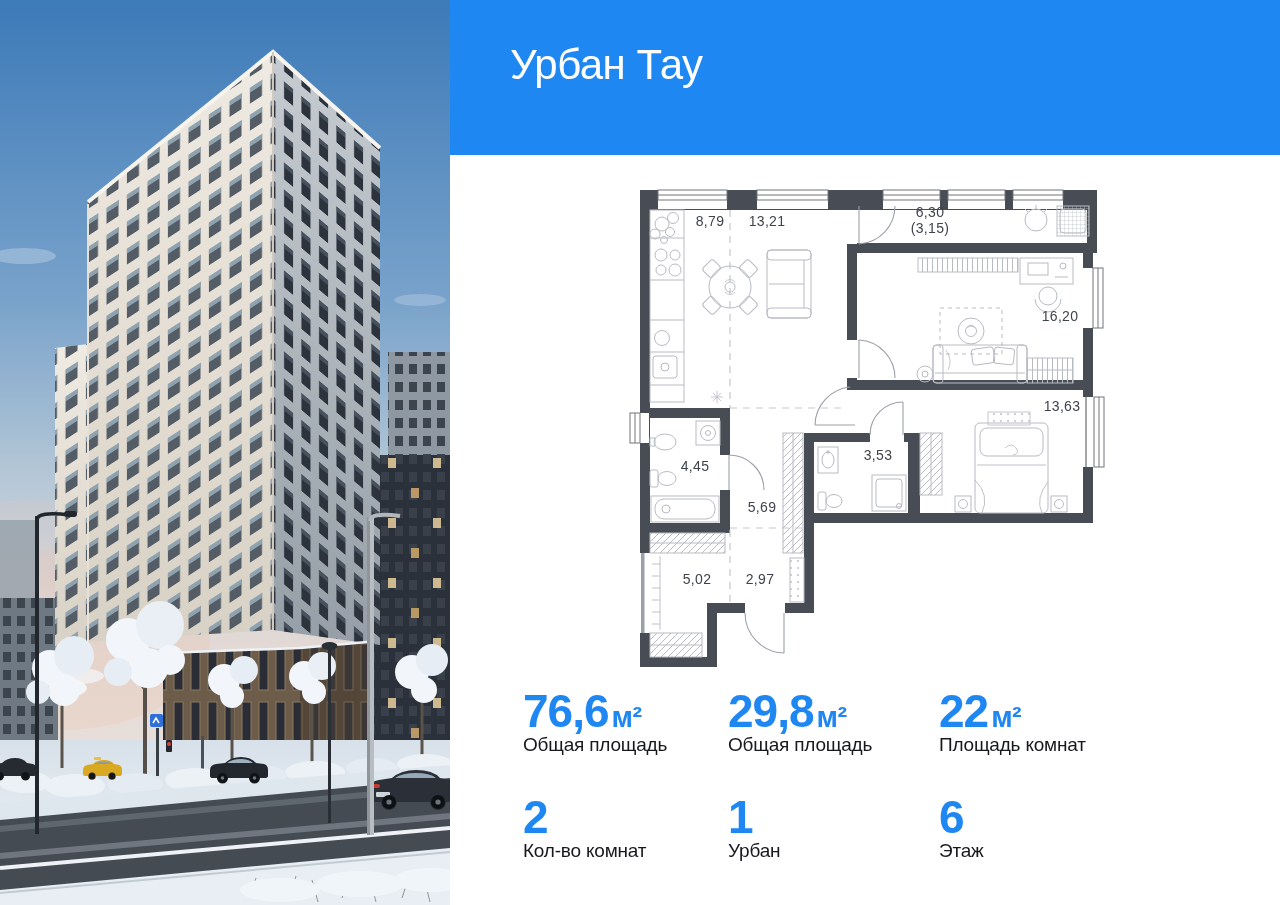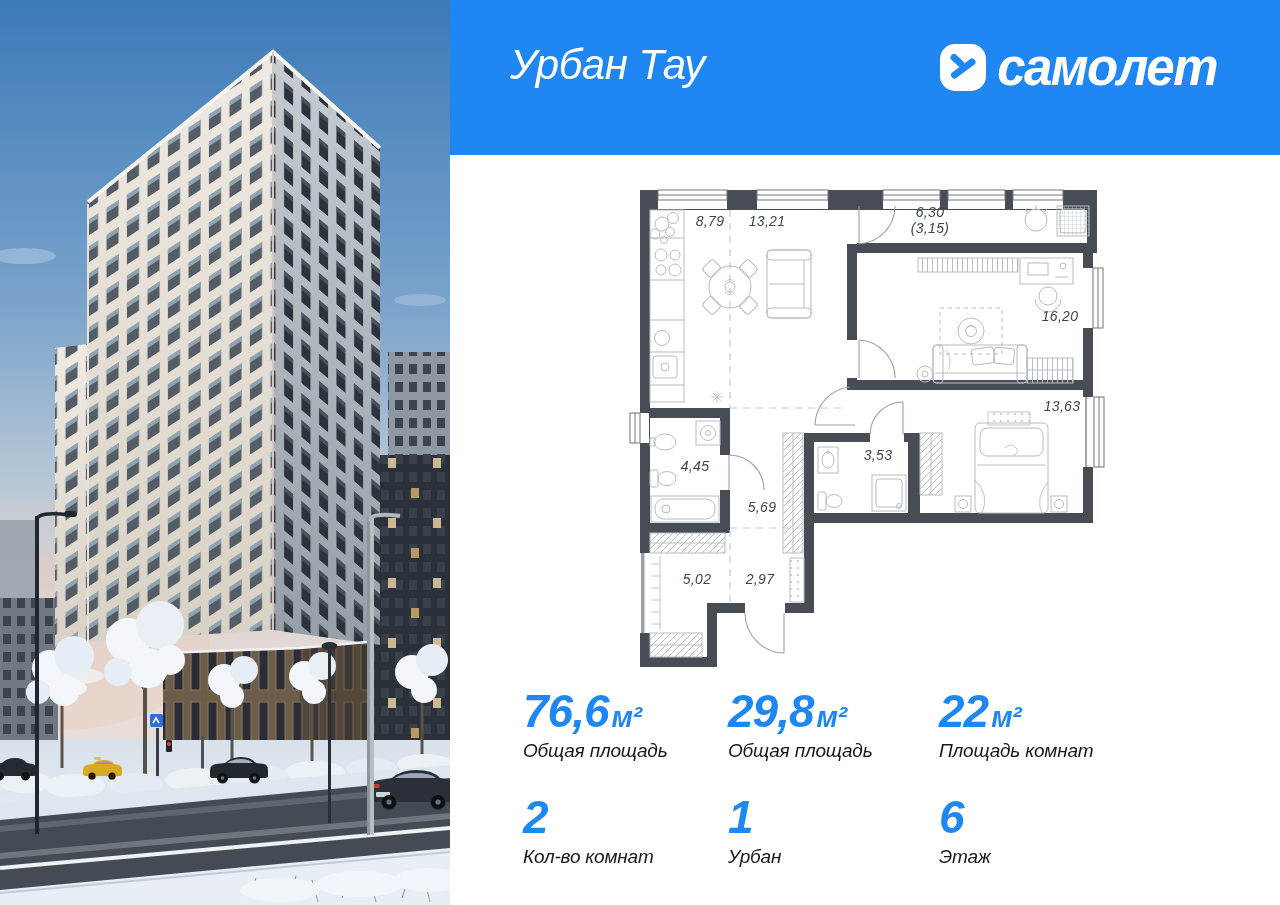--- a/index.html
+++ b/index.html
@@ -9,7 +9,7 @@
   *{margin:0;padding:0;box-sizing:border-box}
   html,body{width:1280px;height:905px;overflow:hidden;background:#fff;
     font-family:"Liberation Sans",sans-serif;}
-  .app{position:relative;width:1280px;height:905px;background:#fff;font-style:italic;}
+  .app{position:relative;width:1280px;height:905px;background:#fff;}
   .photo{position:absolute;left:0;top:0;width:450px;height:905px;overflow:hidden;}
   .panel{position:absolute;left:450px;top:0;width:830px;height:905px;background:#fff;}
   .panel-header{position:absolute;left:0;top:0;width:830px;height:155px;background:var(--header-bg);}

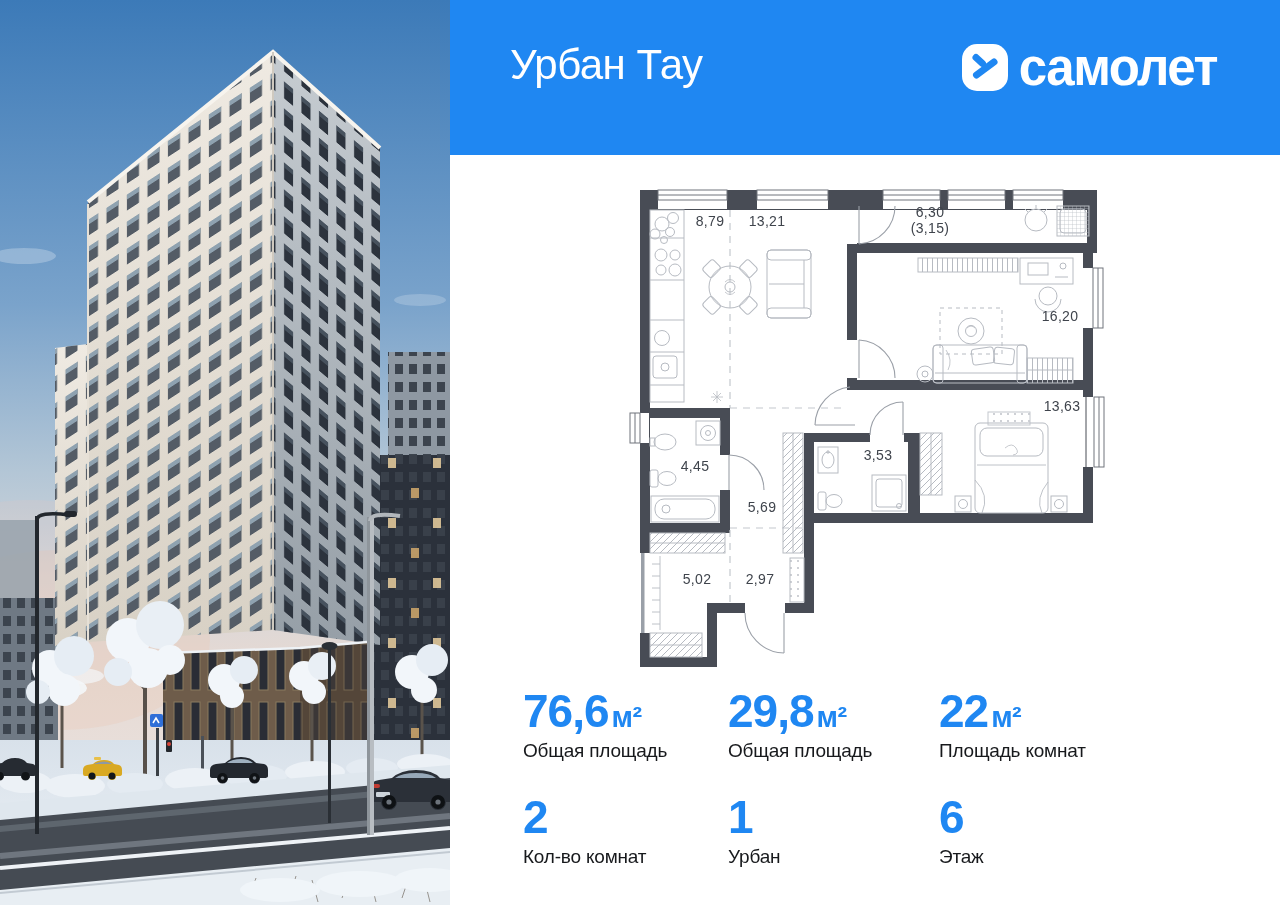--- a/index.html
+++ b/index.html
@@ -254,15 +254,6 @@
 
     <div class="panel-header">
       <div class="project-title">Урбан Тау</div>
-      <div class="logo">
-        <div class="logo-icon">
-          <svg width="46" height="47" viewBox="0 0 46 47">
-            <line x1="14" y1="13.5" x2="20.5" y2="19.5" stroke="#1f87f2" stroke-width="7" stroke-linecap="round"></line>
-            <line x1="14.5" y1="31" x2="32" y2="18" stroke="#1f87f2" stroke-width="7" stroke-linecap="round"></line>
-          </svg>
-        </div>
-        <div class="logo-word">самолет</div>
-      </div>
     </div>
 
     <svg class="floorplan" viewBox="0 0 500 510">

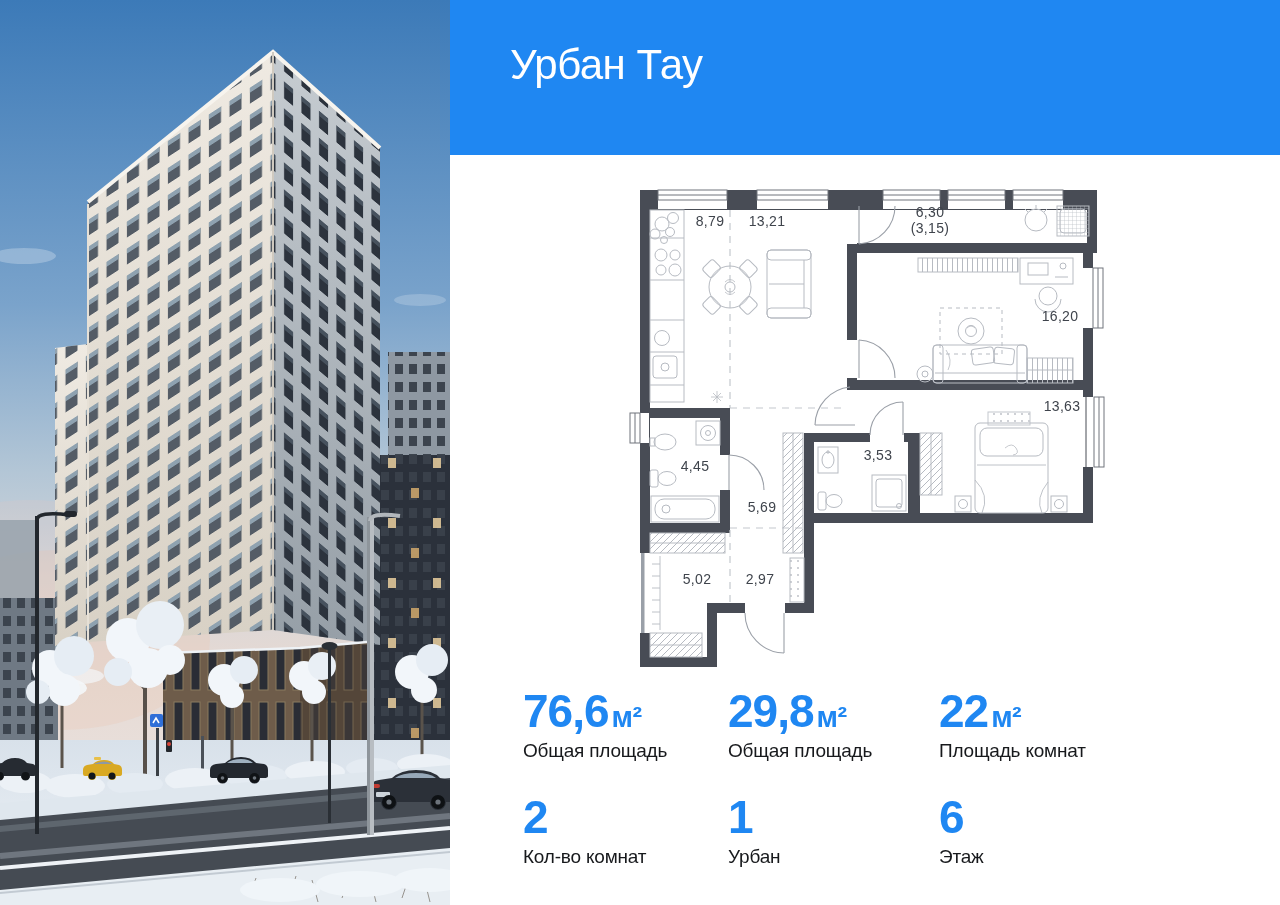--- a/index.html
+++ b/index.html
@@ -24,7 +24,7 @@
   .stat-value{display:flex;align-items:baseline;color:var(--accent);line-height:1;}
   .stat-value .num{font-size:46px;font-weight:600;letter-spacing:-1px;margin-top:12px;}
   .stat-value .unit{font-size:29px;font-weight:600;margin-left:3px;letter-spacing:-0.5px;}
-  .stat-label{margin-top:6px;font-size:19px;color:var(--text-dark);letter-spacing:-0.2px;}
+  .stat-label{margin-top:0;font-size:19px;color:var(--text-dark);letter-spacing:-0.2px;}
   .r1{top:676px}.r2{top:782px}
   .c1{left:73px}.c2{left:278px}.c3{left:489px}
   svg text{font-family:"Liberation Sans",sans-serif;}

